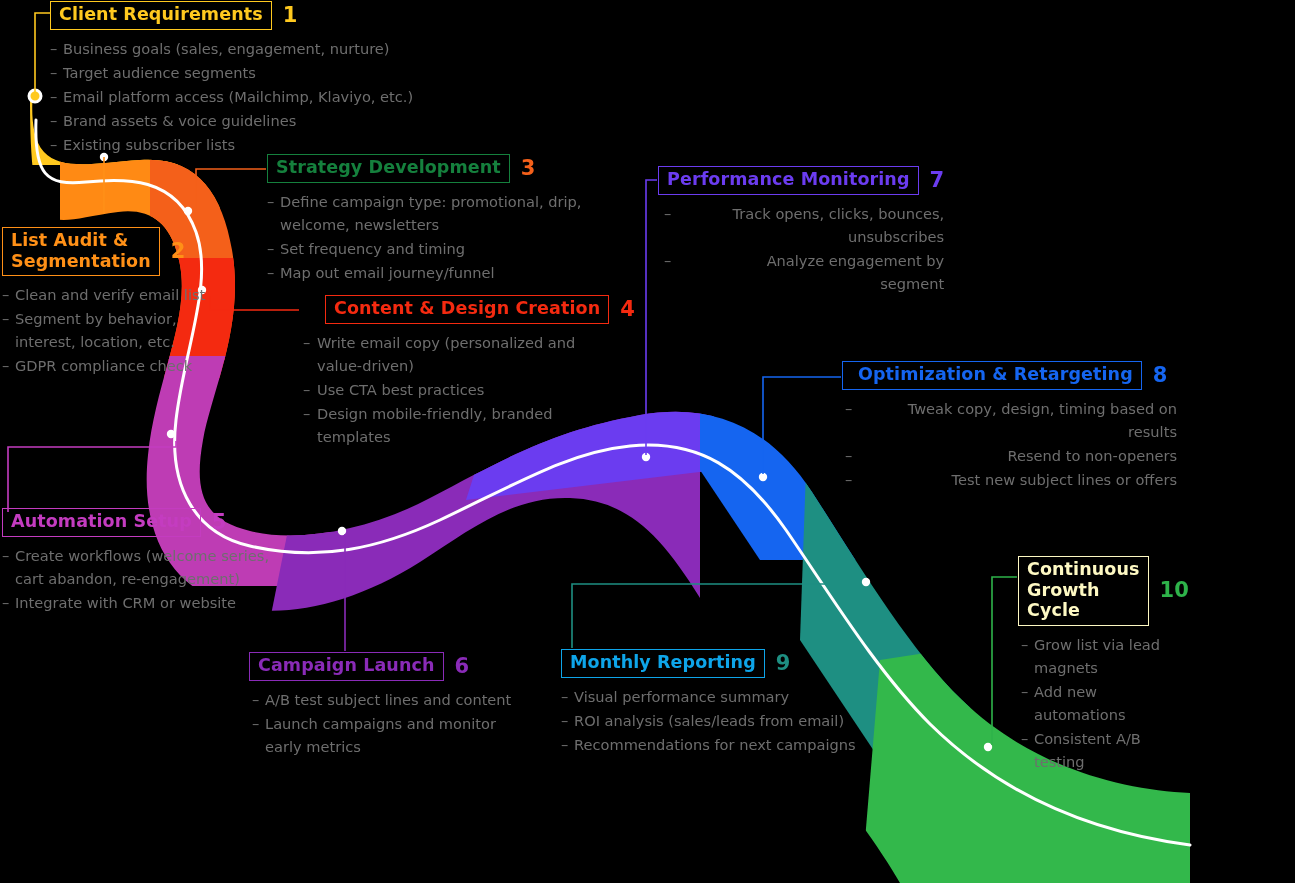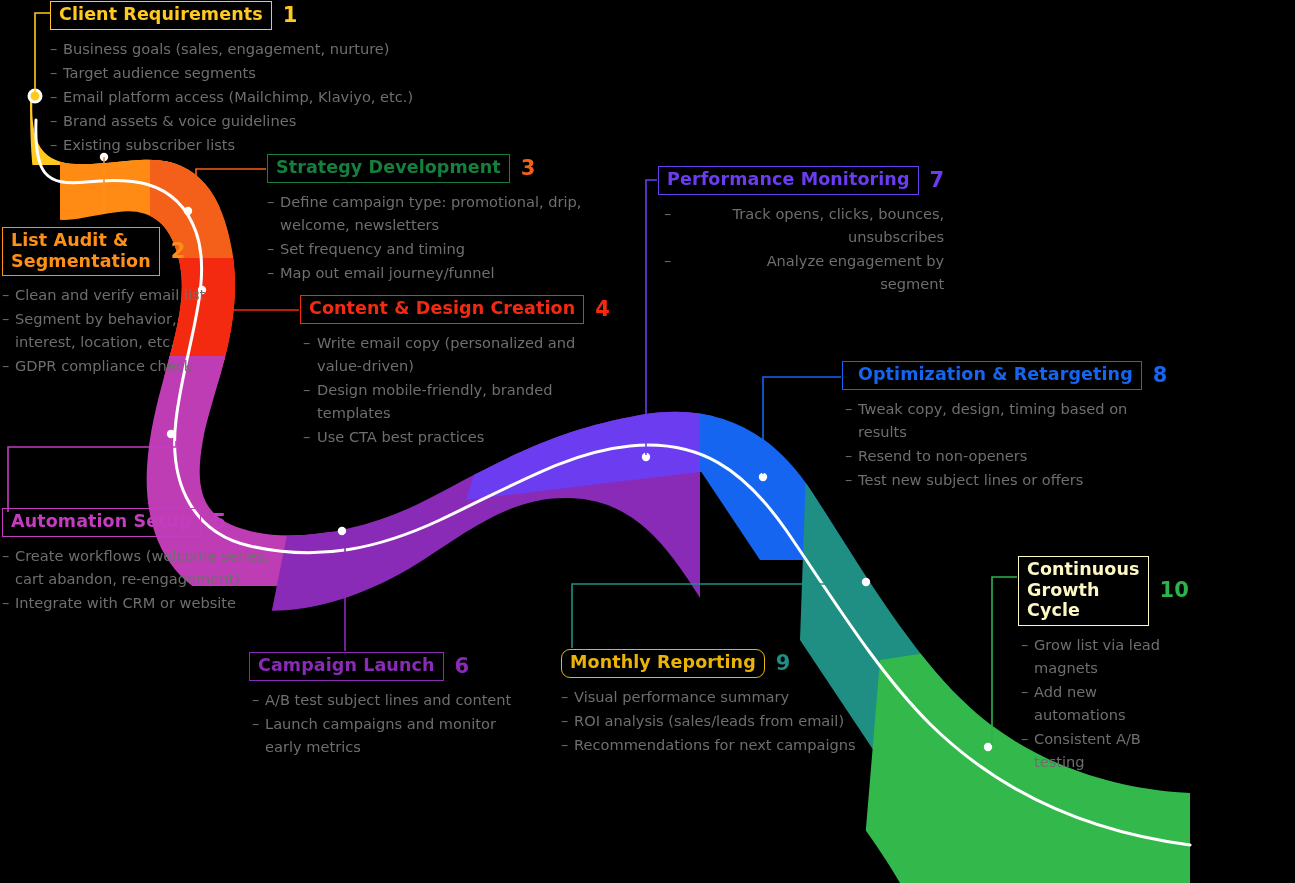--- a/index.html
+++ b/index.html
@@ -195,7 +195,7 @@
 
   <div class="block" style="left:300px;top:295px;">
     <div class="title-row">
-      <div class="title-box" style="color:#F42A10;">Content &amp; Design Creation</div>
+      <div class="title-box" style="color:#F42A10;margin-left:25px;">Content &amp; Design Creation</div>
       <div class="num" style="color:#F42A10;">4</div>
     </div>
     <ul class="items indent-wide" style="margin-left:3px;">

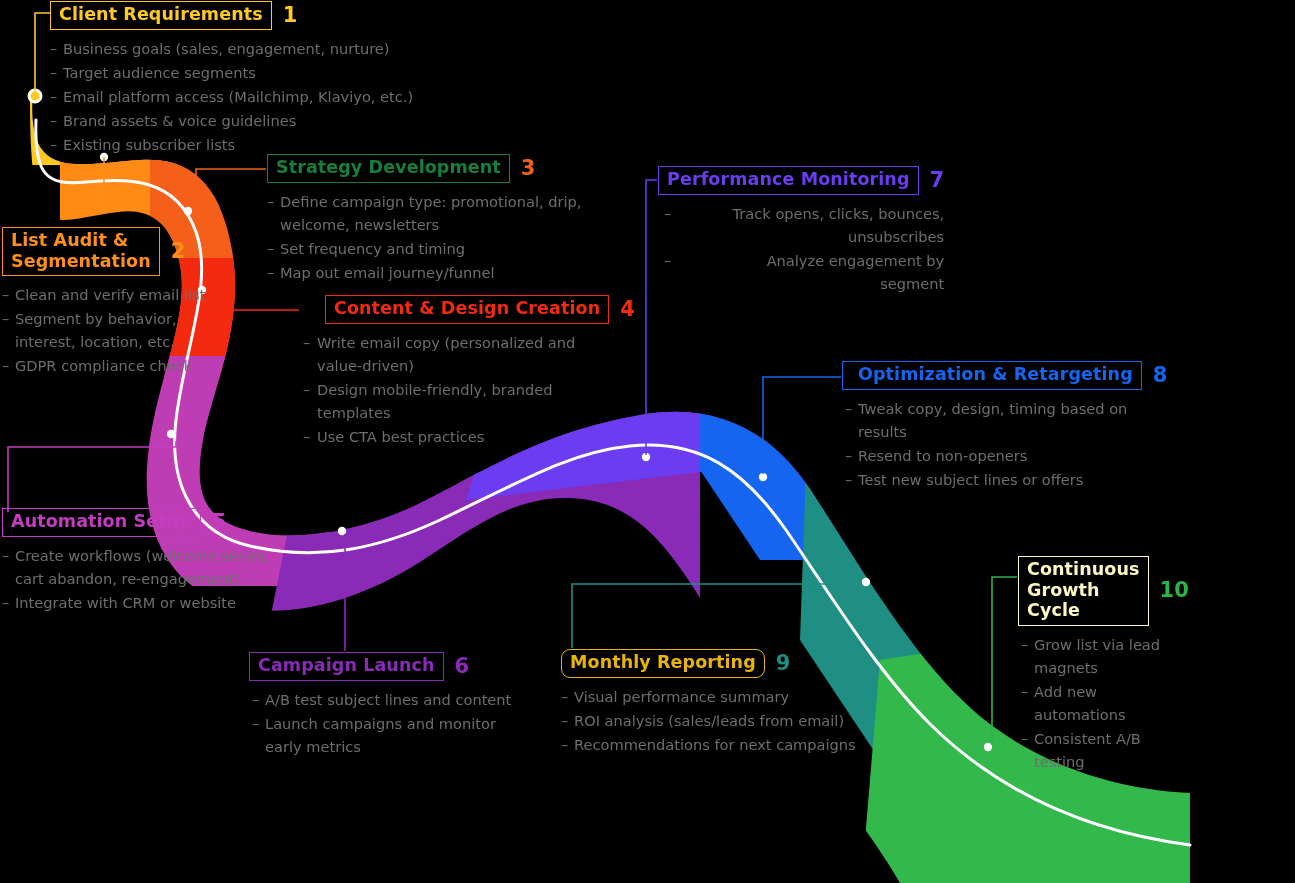--- a/index.html
+++ b/index.html
@@ -201,9 +201,9 @@
     <ul class="items indent-wide" style="margin-left:3px;">
       <li>Write email copy (personalized and
   value-driven)</li>
+      <li>Use CTA best practices</li>
       <li>Design mobile-friendly, branded
   templates</li>
-      <li>Use CTA best practices</li>
     </ul>
   </div>
 

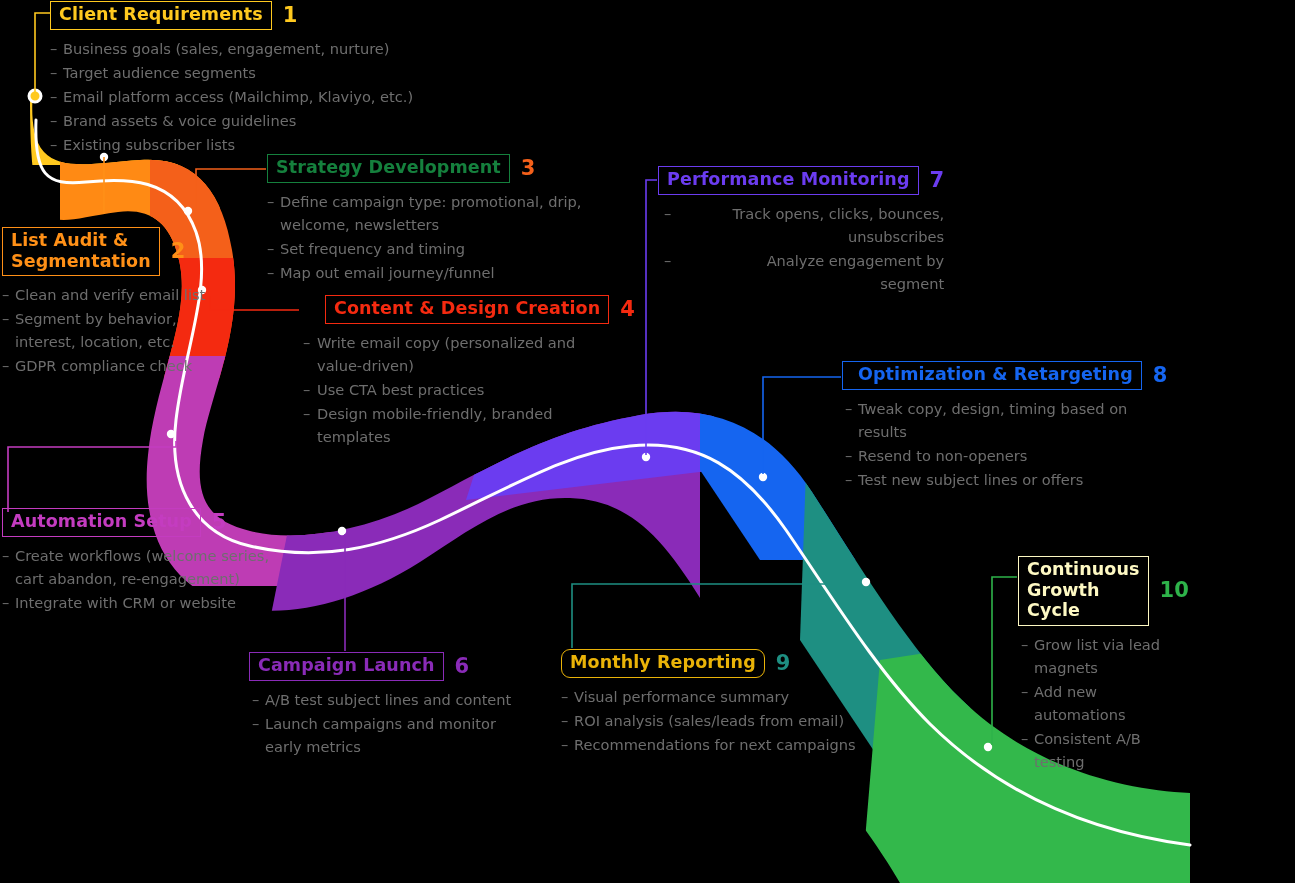--- a/index.html
+++ b/index.html
@@ -249,7 +249,7 @@
       <div class="title-box" style="color:#1565F0;padding-left:15px;">Optimization &amp; Retargeting</div>
       <div class="num" style="color:#1565F0;">8</div>
     </div>
-    <ul class="items" style="margin-left:3px;">
+    <ul class="items" style="margin-left:3px;text-align:right;">
       <li>Tweak copy, design, timing based on results</li>
       <li>Resend to non-openers</li>
       <li>Test new subject lines or offers</li>

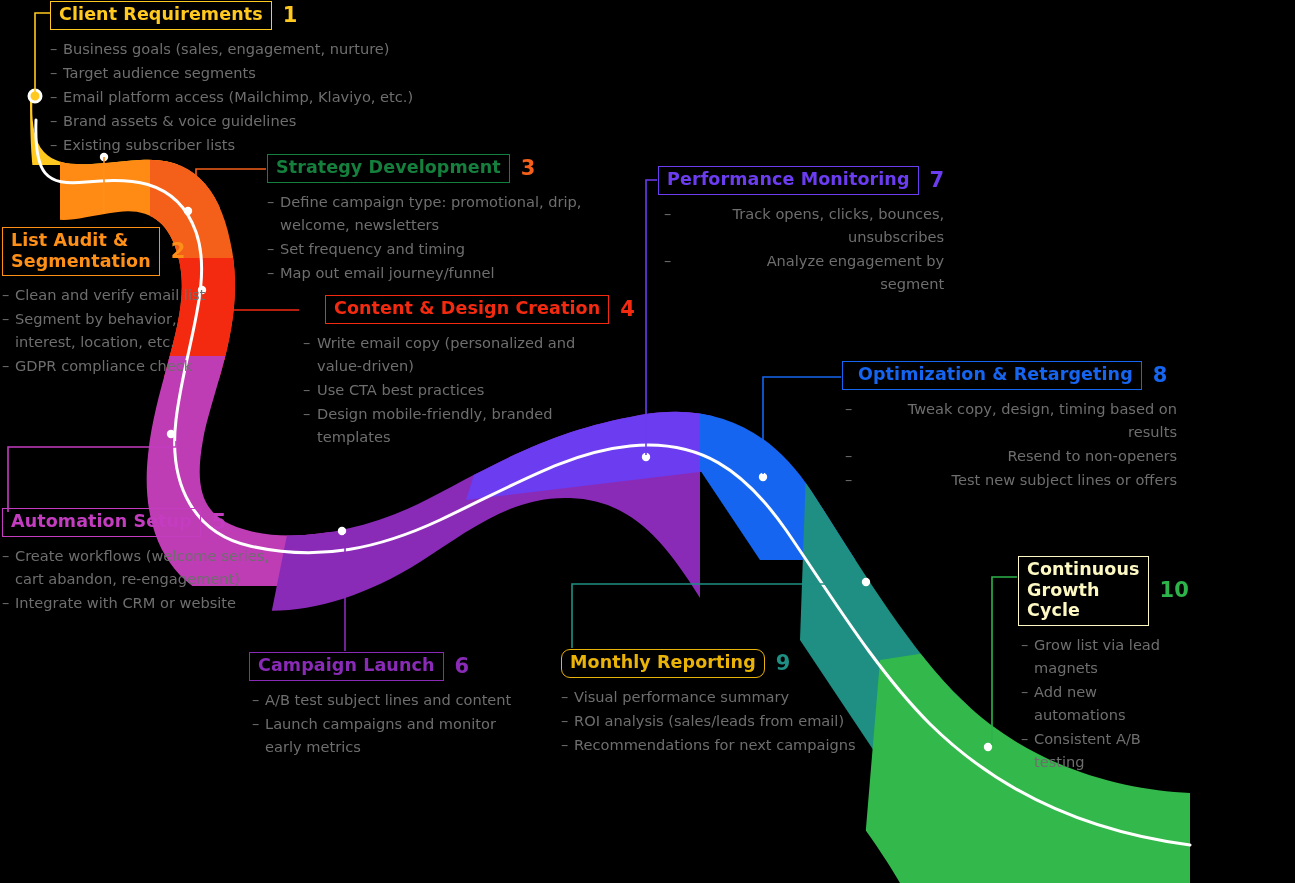--- a/index.html
+++ b/index.html
@@ -258,7 +258,7 @@
 
   <div class="block" style="left:561px;top:649px;">
     <div class="title-row">
-      <div class="title-box" style="color:#eab308;border-radius:9px;">Monthly Reporting</div>
+      <div class="title-box" style="color:#0ea5e9;">Monthly Reporting</div>
       <div class="num" style="color:#1E8F82;">9</div>
     </div>
     <ul class="items">

